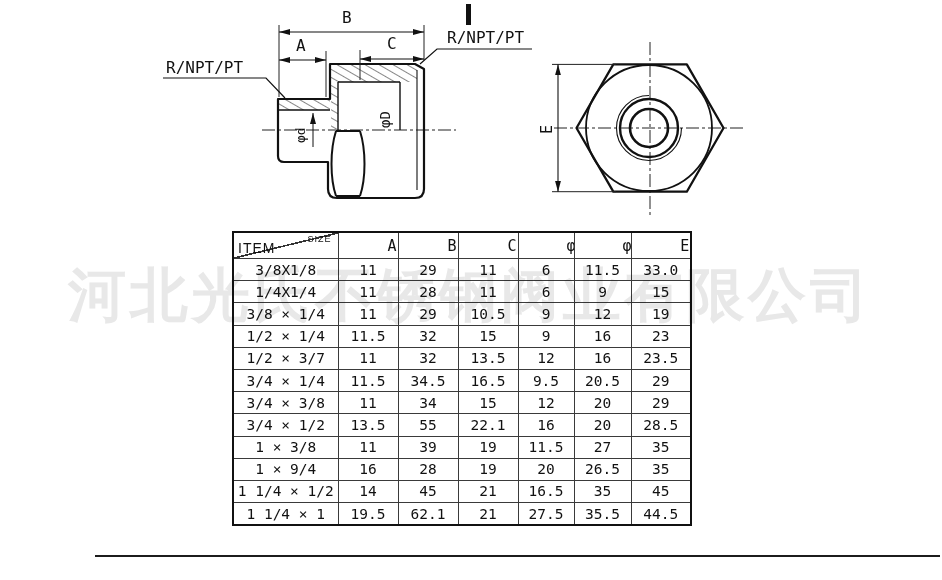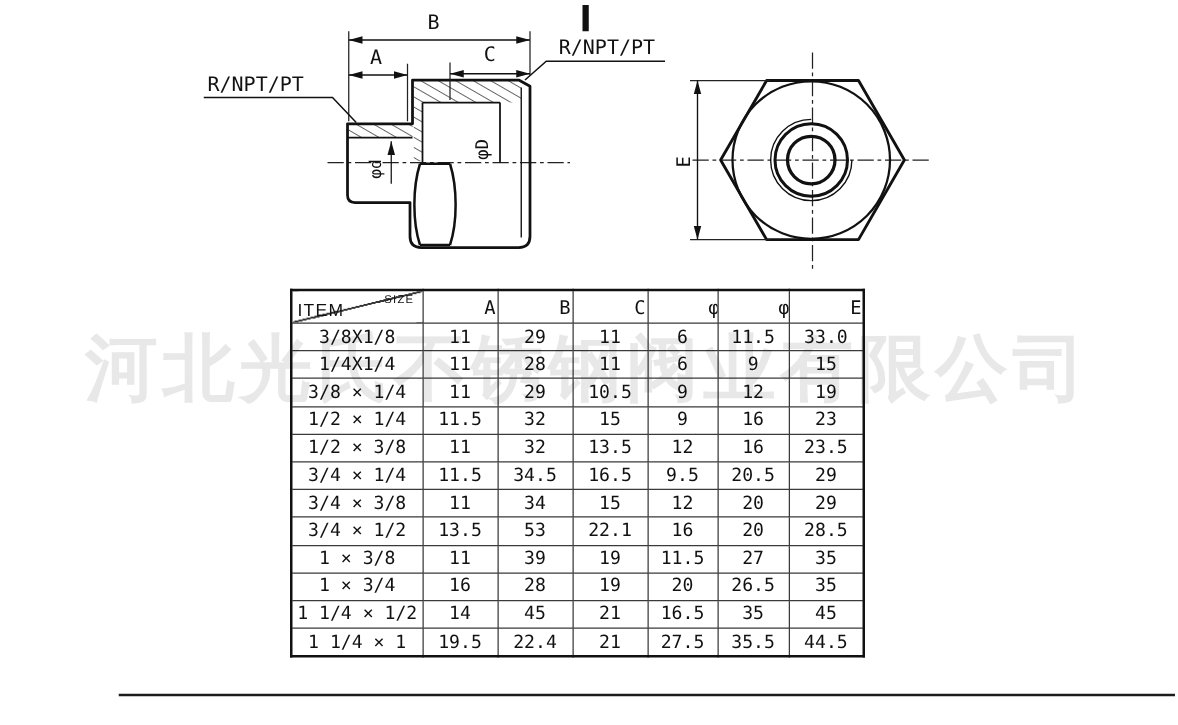--- a/index.html
+++ b/index.html
@@ -190,7 +190,7 @@
           <td>23</td>
         </tr>
         <tr>
-          <td>1/2 × 3/8</td>
+          <td>1/2 × 3/7</td>
           <td>11</td>
           <td>32</td>
           <td>13.5</td>

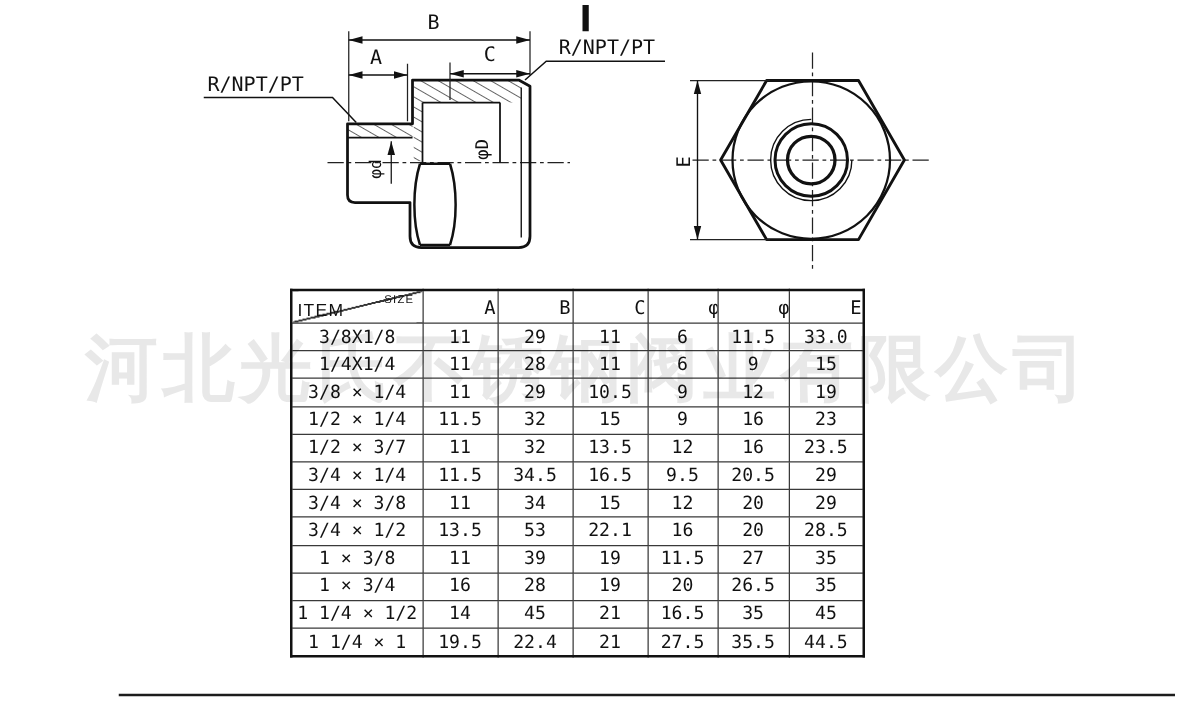--- a/index.html
+++ b/index.html
@@ -219,7 +219,7 @@
         <tr>
           <td>3/4 × 1/2</td>
           <td>13.5</td>
-          <td>53</td>
+          <td>55</td>
           <td>22.1</td>
           <td>16</td>
           <td>20</td>

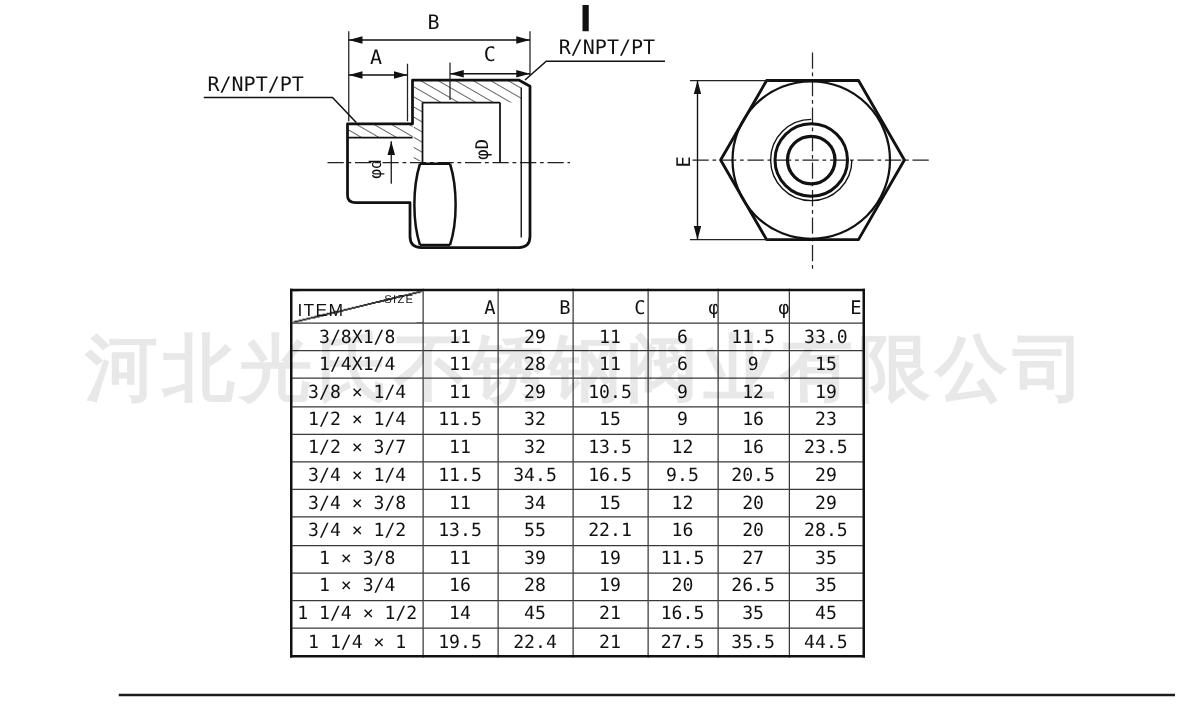--- a/index.html
+++ b/index.html
@@ -235,7 +235,7 @@
           <td>35</td>
         </tr>
         <tr>
-          <td>1 × 3/4</td>
+          <td>1 × 9/4</td>
           <td>16</td>
           <td>28</td>
           <td>19</td>

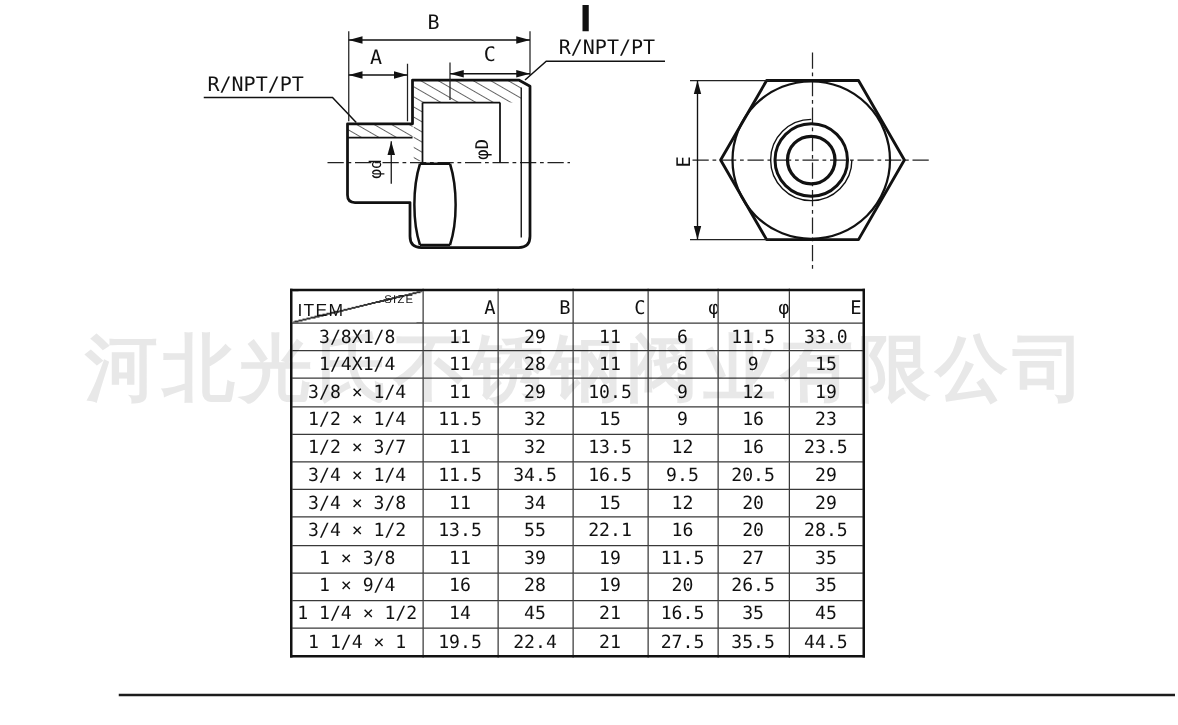--- a/index.html
+++ b/index.html
@@ -255,7 +255,7 @@
         <tr>
           <td>1 1/4 × 1</td>
           <td>19.5</td>
-          <td>22.4</td>
+          <td>62.1</td>
           <td>21</td>
           <td>27.5</td>
           <td>35.5</td>

